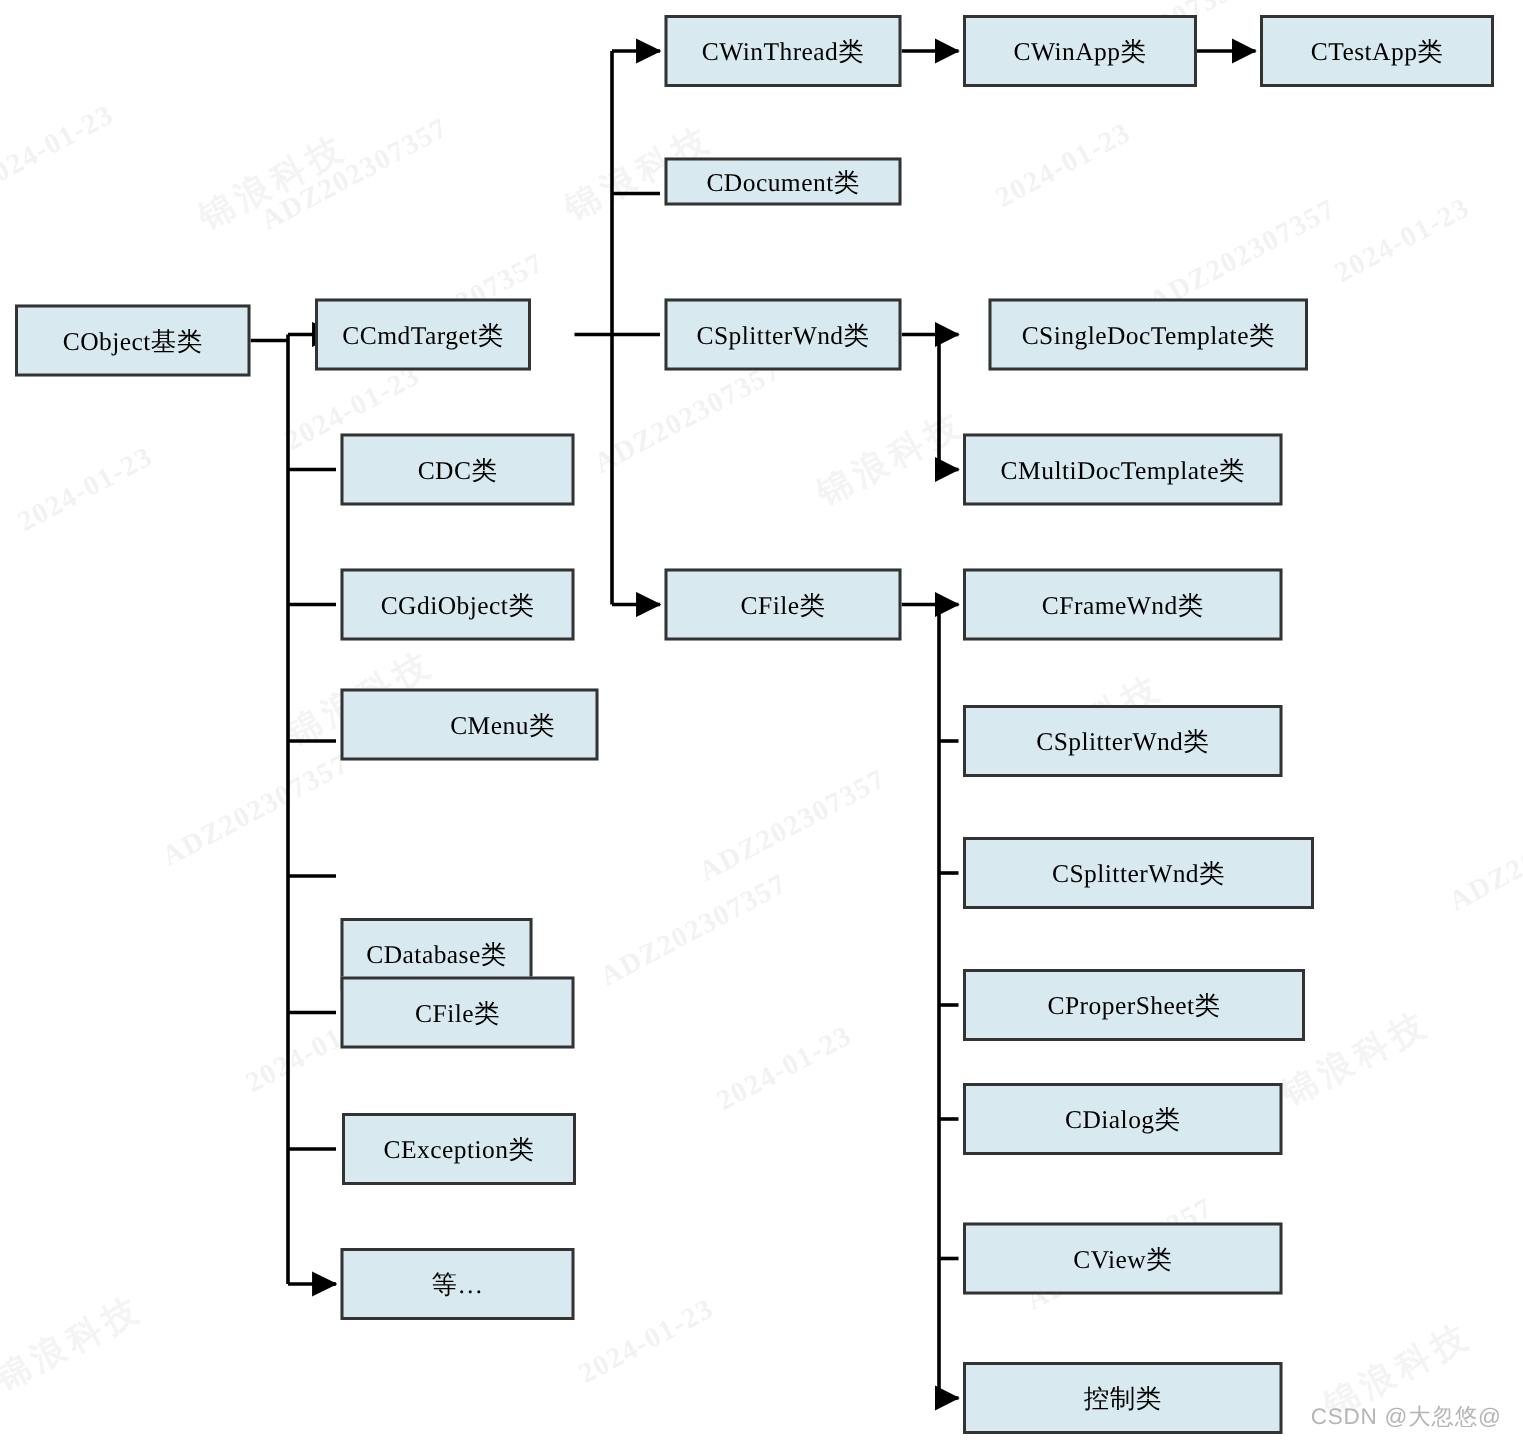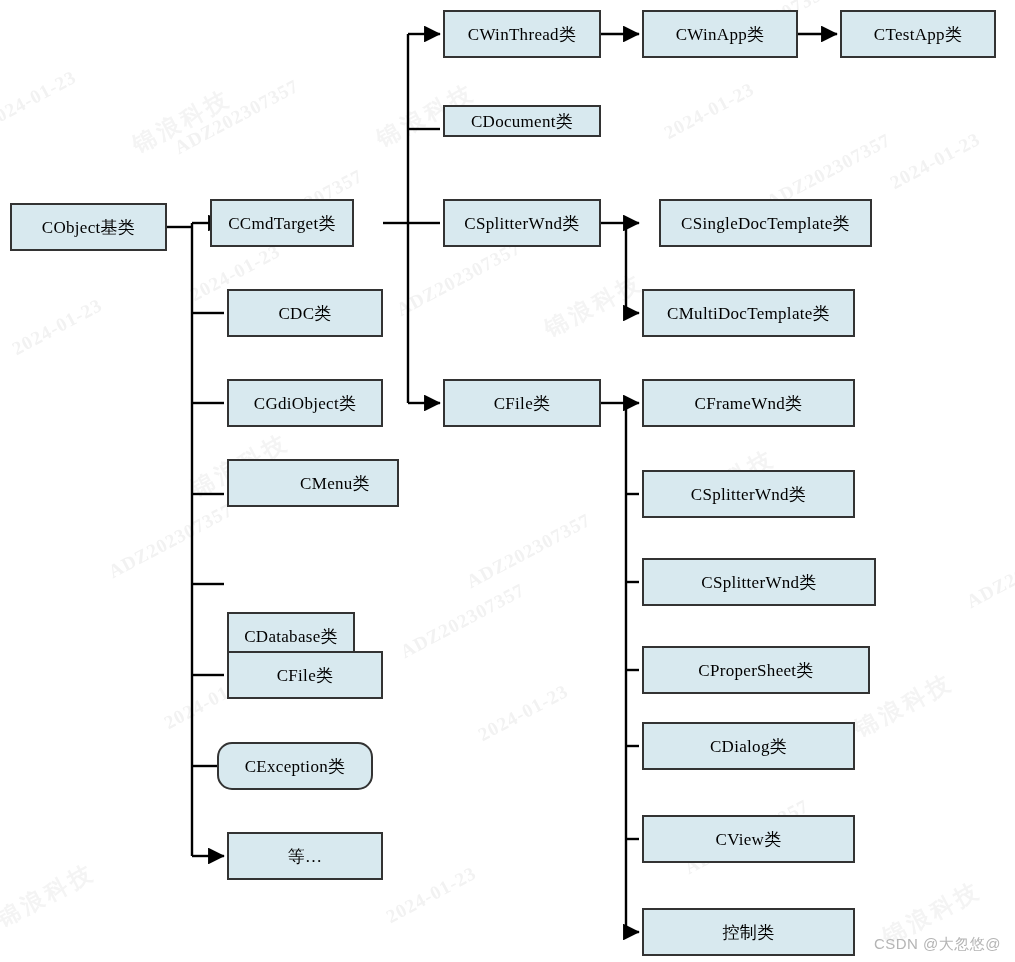--- a/index.html
+++ b/index.html
@@ -182,7 +182,7 @@
       <div class="node" id="node-cfile" style="left: 227px; top: 651px; width: 156px; height: 48px;">
         <span class="lbl">CFile类</span>
       </div>
-      <div class="node" id="node-cexception" style="left: 217px; top: 742px; width: 156px; height: 48px; border-radius: 15px;">
+      <div class="node" id="node-cexception" style="left: 228px; top: 742px; width: 156px; height: 48px;">
         <span class="lbl">CException类</span>
       </div>
       <div class="node" id="node-others" style="left: 227px; top: 832px; width: 156px; height: 48px;">

